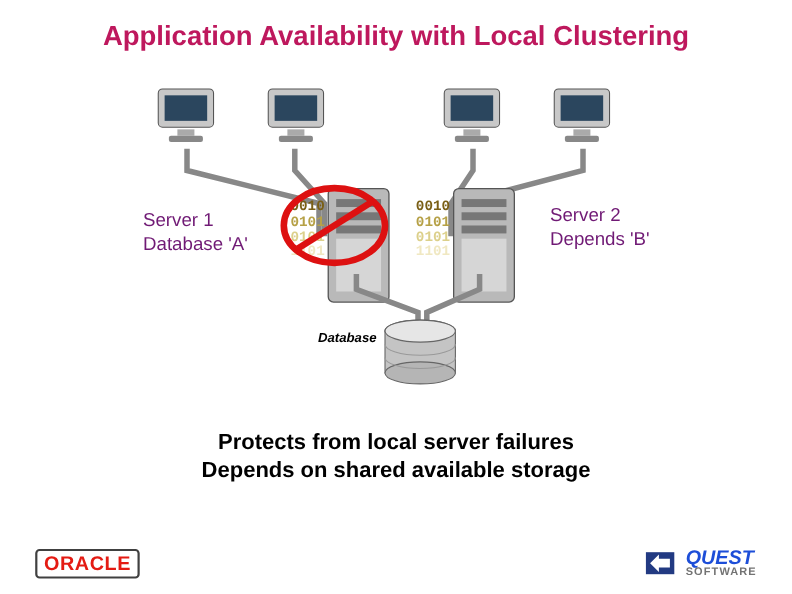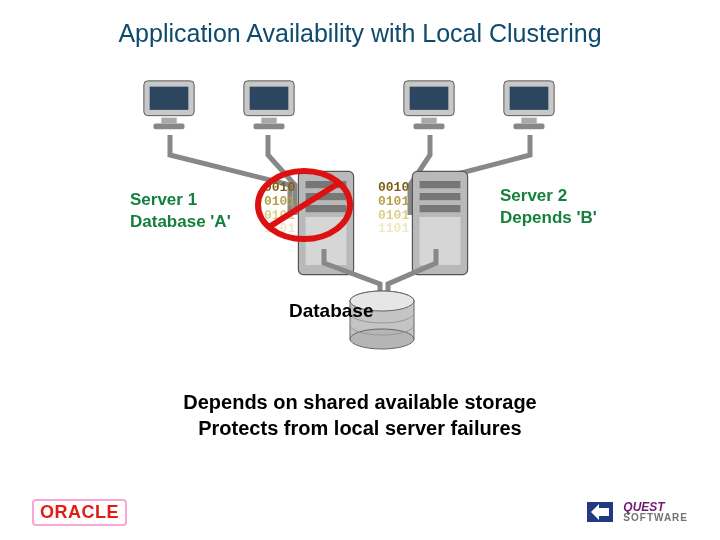--- a/index.html
+++ b/index.html
@@ -4,7 +4,7 @@
 <style>
 * { margin: 0; padding: 0; box-sizing: border-box; }
 body { width: 720px; height: 540px; background: #fff; font-family: Arial, Helvetica, sans-serif; position: relative; overflow: hidden; }
-.title { text-align: center; font-size: 25px; font-weight: normal; color: #0c4a6e; padding: 18px 40px 8px; line-height: 1.25; }
+.title { text-align: center; font-size: 25px; font-weight: bold; color: #be185d; padding: 18px 40px 8px; line-height: 1.25; }
 .diagram { position: relative; width: 720px; height: 240px; }
 .monitor { position: absolute; width: 58px; }
 .monitor svg { width: 100%; height: auto; }

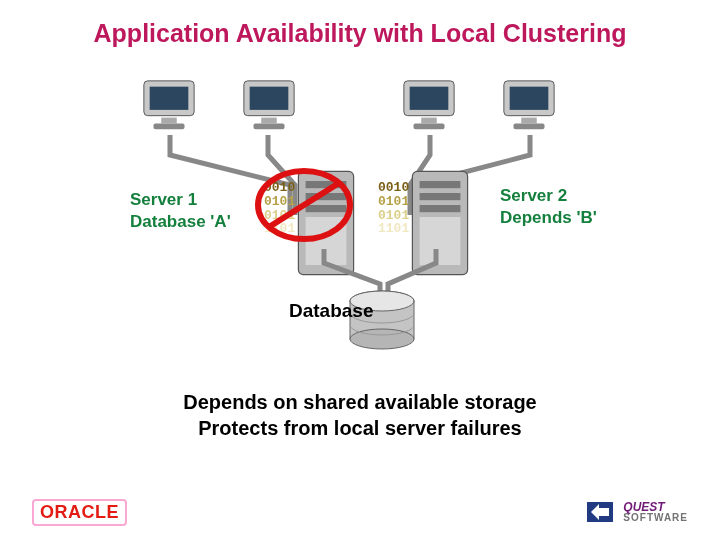--- a/index.html
+++ b/index.html
@@ -17,7 +17,7 @@
 .c2 { color: #b6a147; }
 .c3 { color: #dcd08b; }
 .c4 { color: #f0e8c2; }
-.server-label { position: absolute; font-size: 17px; font-weight: bold; color: #15803d; text-align: left; line-height: 1.25; }
+.server-label { position: absolute; font-size: 17px; font-weight: normal; color: #701a75; text-align: left; line-height: 1.25; }
 .cylinder { position: absolute; }
 .db-label { position: absolute; font-size: 19px; font-weight: bold; color: #000; }
 .bottom-text { text-align: center; font-size: 20px; font-weight: bold; color: #000; line-height: 1.3; margin-top: 92px; }

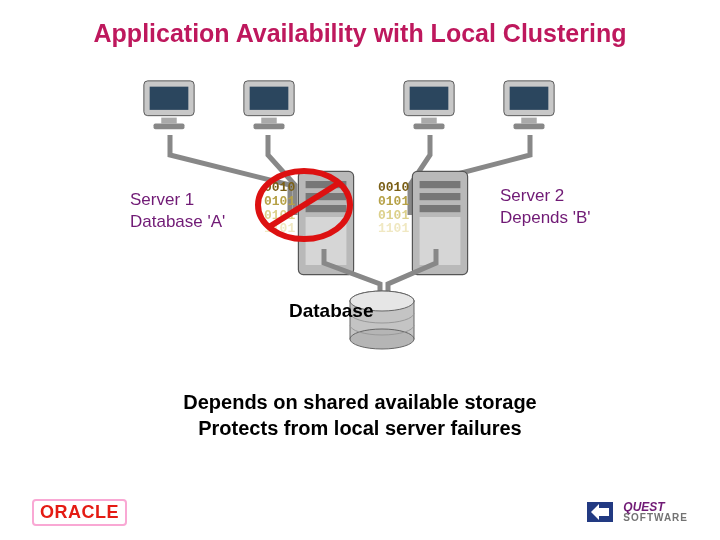--- a/index.html
+++ b/index.html
@@ -19,7 +19,7 @@
 .c4 { color: #f0e8c2; }
 .server-label { position: absolute; font-size: 17px; font-weight: normal; color: #701a75; text-align: left; line-height: 1.25; }
 .cylinder { position: absolute; }
-.db-label { position: absolute; font-size: 19px; font-weight: bold; color: #000; }
+.db-label { position: absolute; font-size: 12px; font-weight: bold; color: #000; font-style: italic; }
 .bottom-text { text-align: center; font-size: 20px; font-weight: bold; color: #000; line-height: 1.3; margin-top: 92px; }
 .logos { position: absolute; bottom: 14px; left: 0; width: 100%; display: flex; justify-content: space-between; align-items: flex-end; padding: 0 32px; }
 .oracle { font-family: Arial, sans-serif; font-weight: bold; color: #e41b13; font-size: 18px; letter-spacing: 0.5px; border: 2px solid #f9a8d4; padding: 1px 6px; border-radius: 4px; }

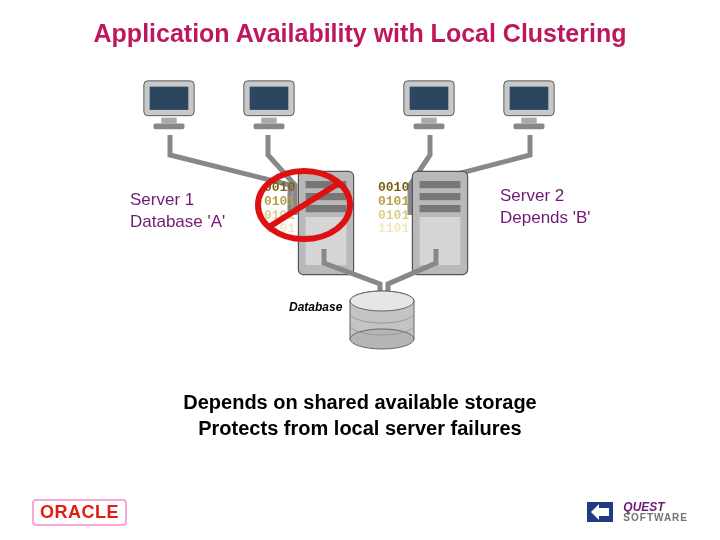--- a/index.html
+++ b/index.html
@@ -139,8 +139,8 @@
 </div>
 
 <div class="bottom-text">
+  <div>Protects from local server failures</div>
   <div>Depends on shared available storage</div>
-  <div>Protects from local server failures</div>
 </div>
 
 <div class="logos">

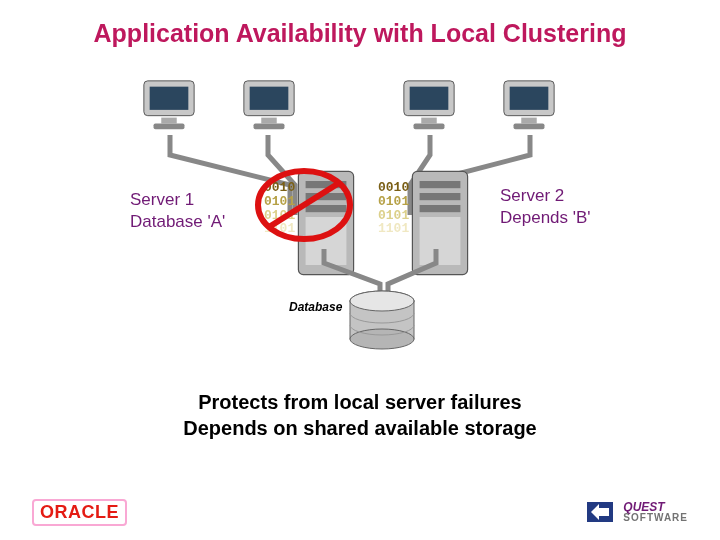--- a/index.html
+++ b/index.html
@@ -22,7 +22,7 @@
 .db-label { position: absolute; font-size: 12px; font-weight: bold; color: #000; font-style: italic; }
 .bottom-text { text-align: center; font-size: 20px; font-weight: bold; color: #000; line-height: 1.3; margin-top: 92px; }
 .logos { position: absolute; bottom: 14px; left: 0; width: 100%; display: flex; justify-content: space-between; align-items: flex-end; padding: 0 32px; }
-.oracle { font-family: Arial, sans-serif; font-weight: bold; color: #e41b13; font-size: 18px; letter-spacing: 0.5px; border: 2px solid #f9a8d4; padding: 1px 6px; border-radius: 4px; }
+.oracle { font-family: Arial, sans-serif; font-weight: bold; color: #e41b13; font-size: 18px; letter-spacing: 0.5px; border: 2px solid #404040; padding: 1px 6px; border-radius: 4px; }
 .quest { display: flex; align-items: center; gap: 6px; font-weight: bold; }
 .quest .word { display: flex; flex-direction: column; align-items: flex-start; line-height: 0.9; }
 .quest .l1 { color: #701a75; font-size: 12px; font-style: italic; }

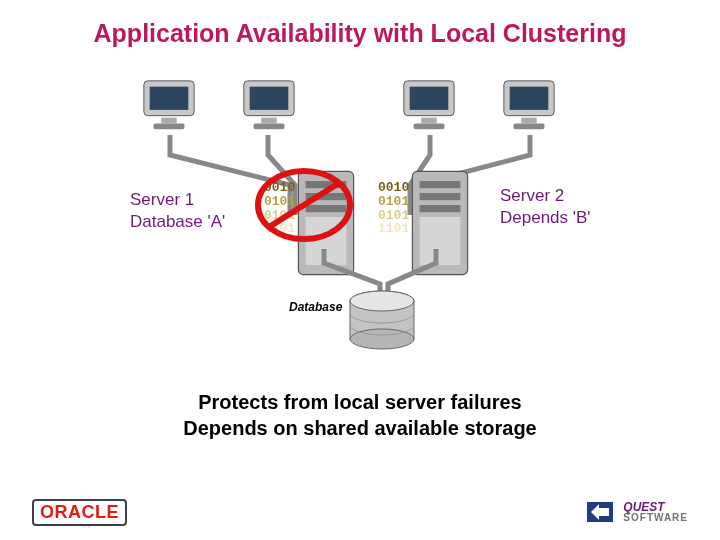--- a/index.html
+++ b/index.html
@@ -25,7 +25,7 @@
 .oracle { font-family: Arial, sans-serif; font-weight: bold; color: #e41b13; font-size: 18px; letter-spacing: 0.5px; border: 2px solid #404040; padding: 1px 6px; border-radius: 4px; }
 .quest { display: flex; align-items: center; gap: 6px; font-weight: bold; }
 .quest .word { display: flex; flex-direction: column; align-items: flex-start; line-height: 0.9; }
-.quest .l1 { color: #701a75; font-size: 12px; font-style: italic; }
+.quest .l1 { color: #1d4ed8; font-size: 18px; font-style: italic; }
 .quest .l2 { color: #737373; font-size: 10px; letter-spacing: 1px; }
 .prohibit { position: absolute; }
 </style>

